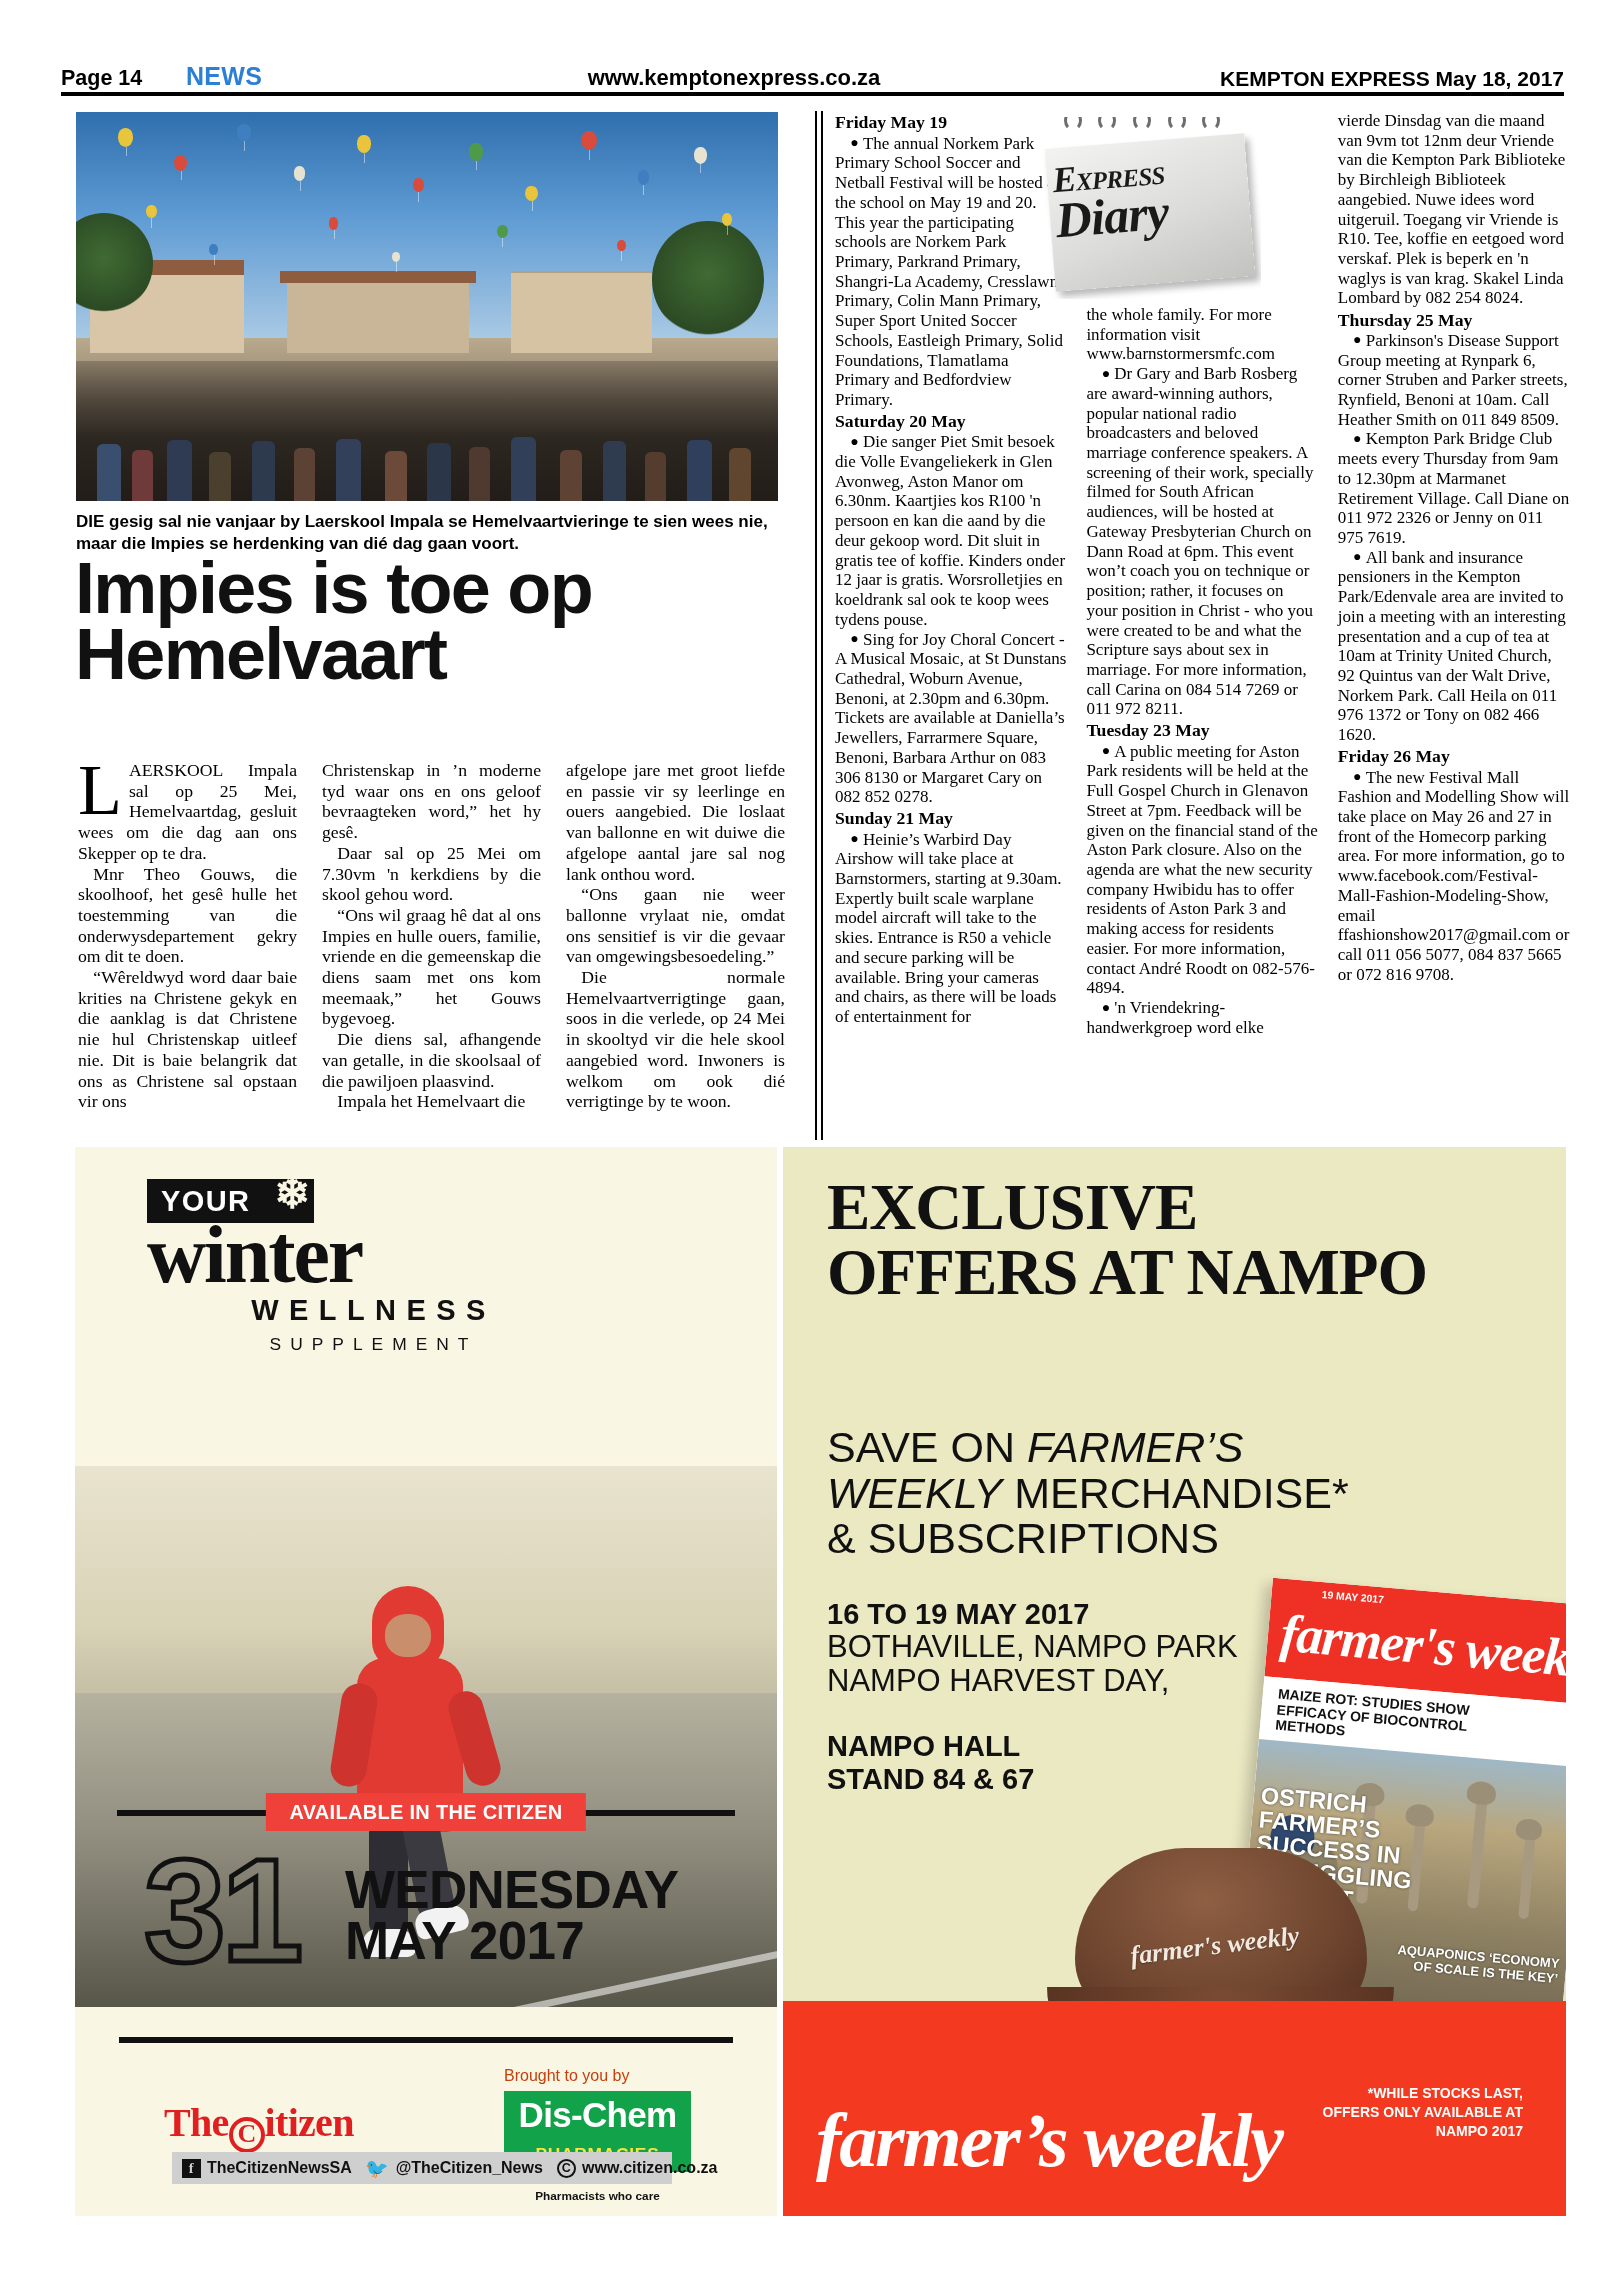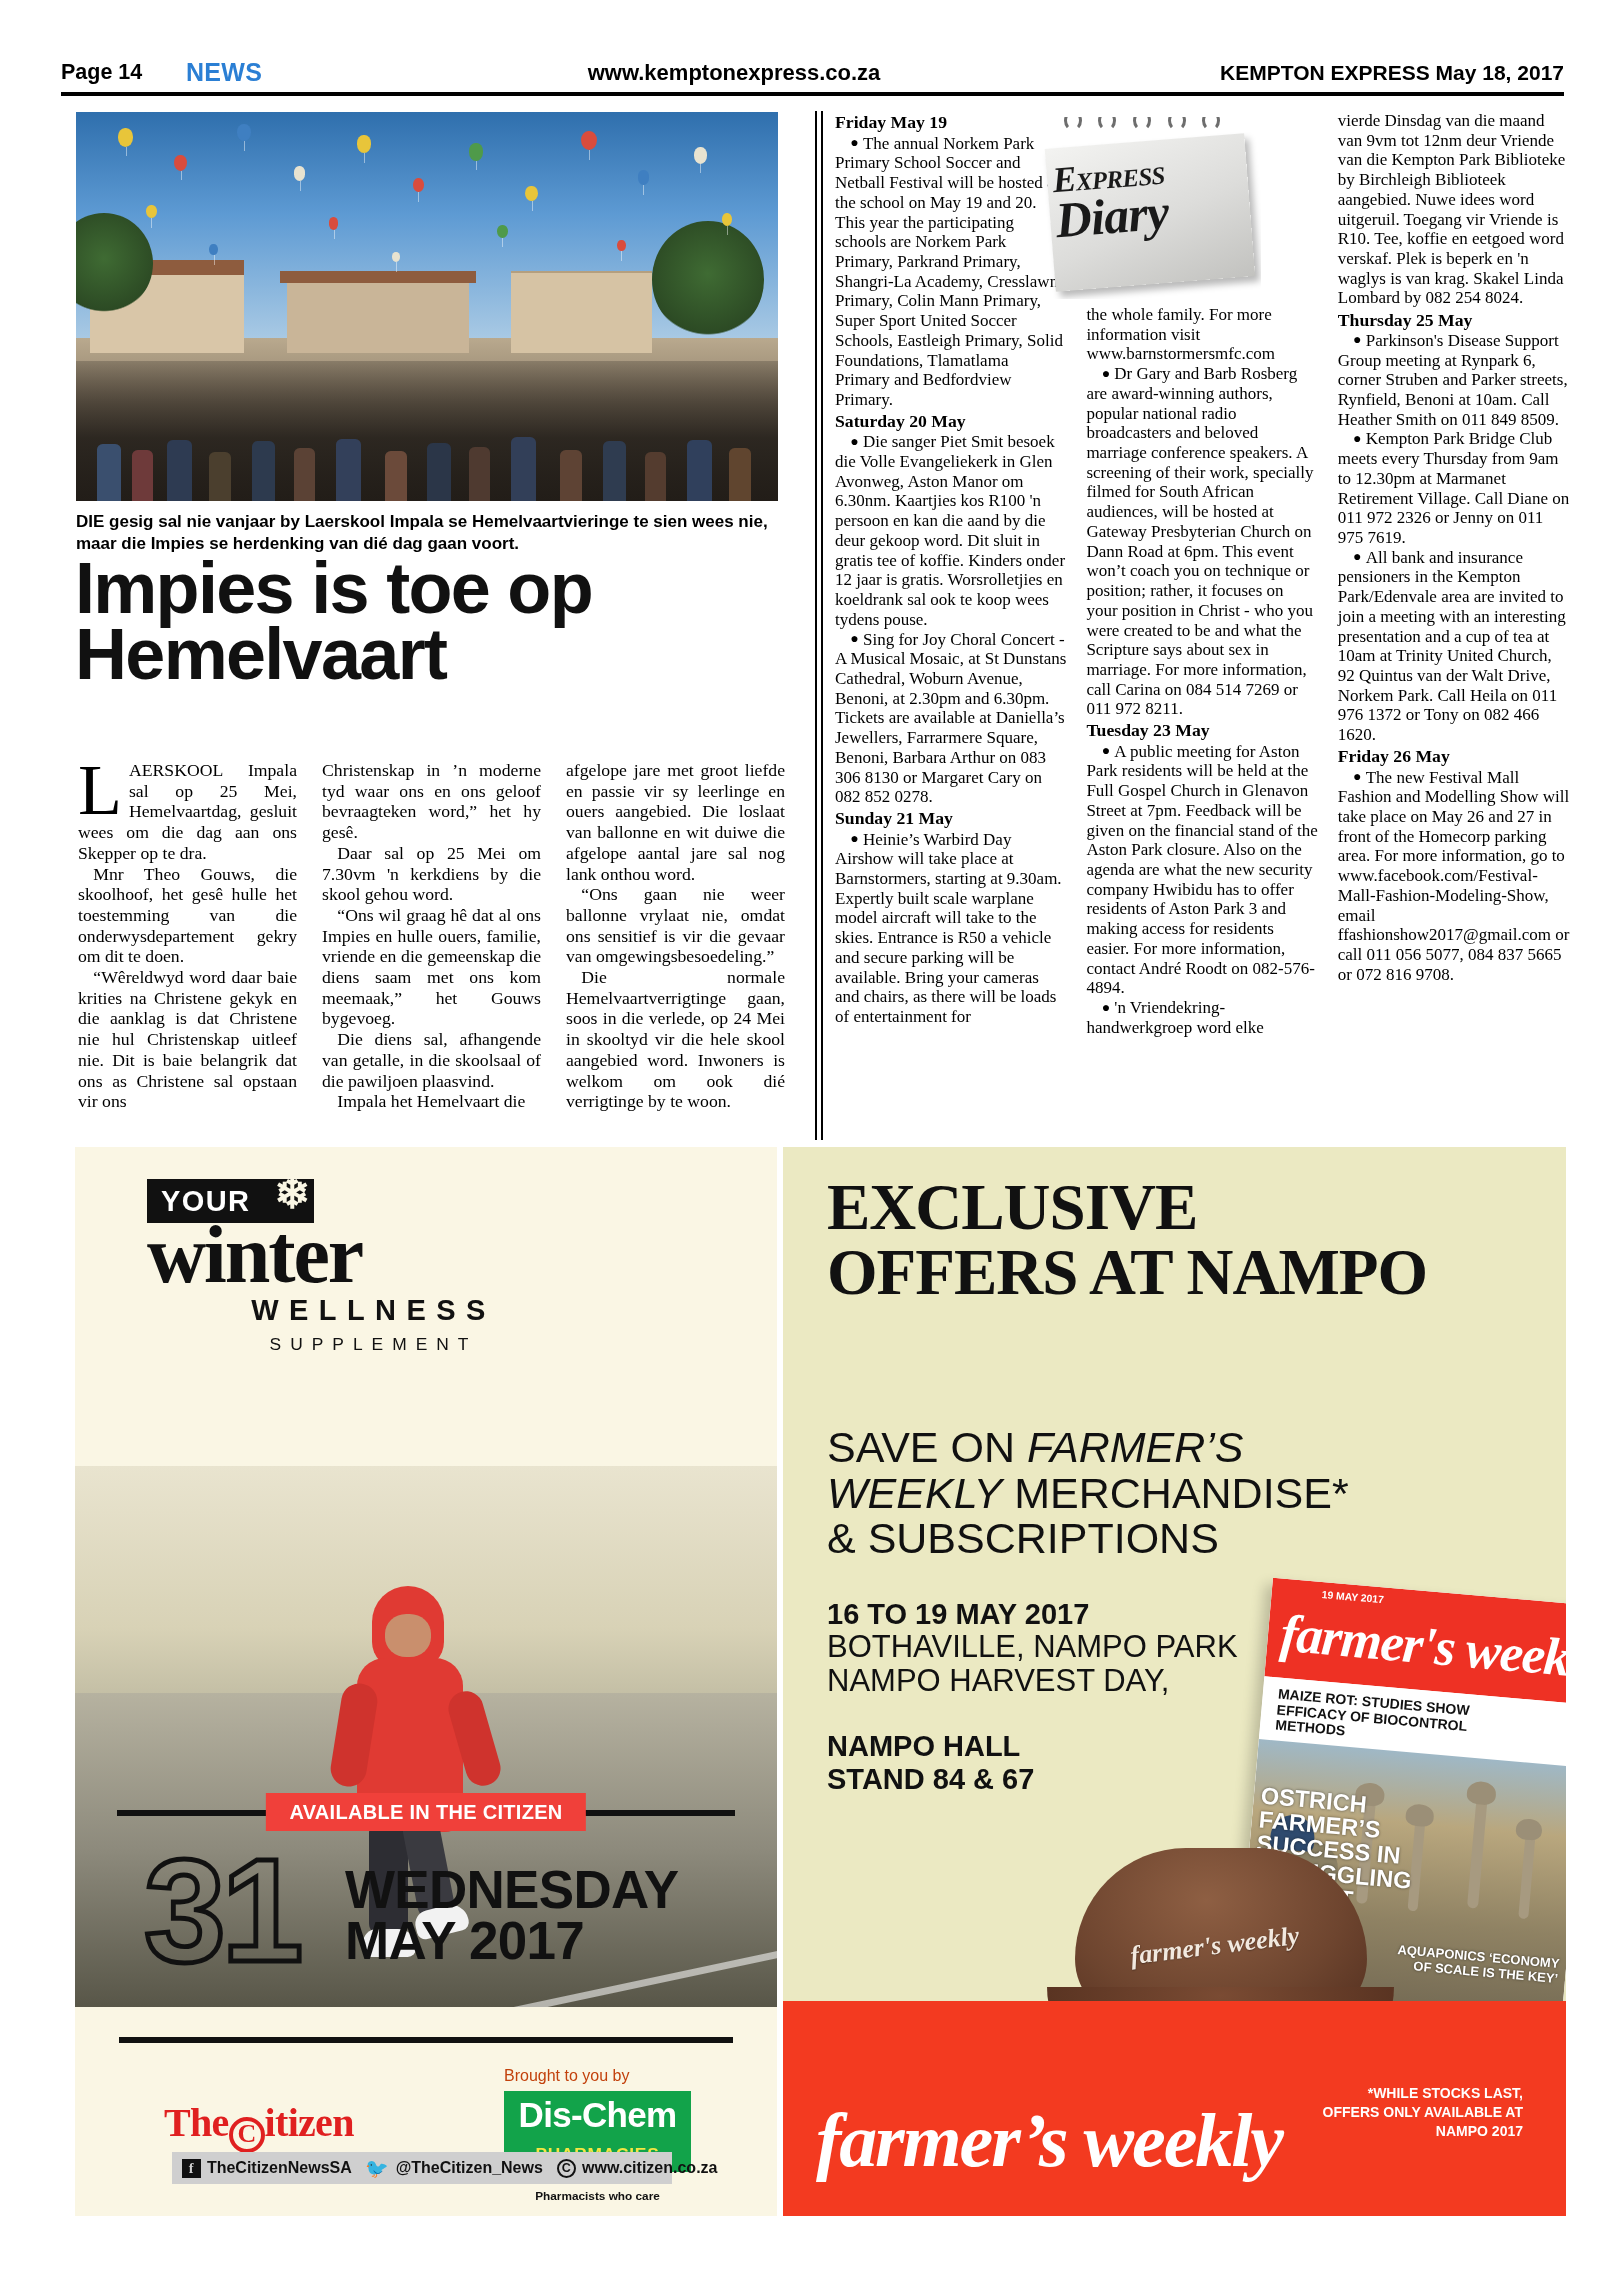--- a/index.html
+++ b/index.html
@@ -14,7 +14,7 @@
   
   .masthead {
     position: absolute; left: 61px; top: 54px; width: 1503px; height: 37px;
-    display: flex; align-items: center;
+    display: flex; align-items: flex-end;
   }
   .mh-page {
     font-family: "Liberation Sans", sans-serif; font-weight: 700;

